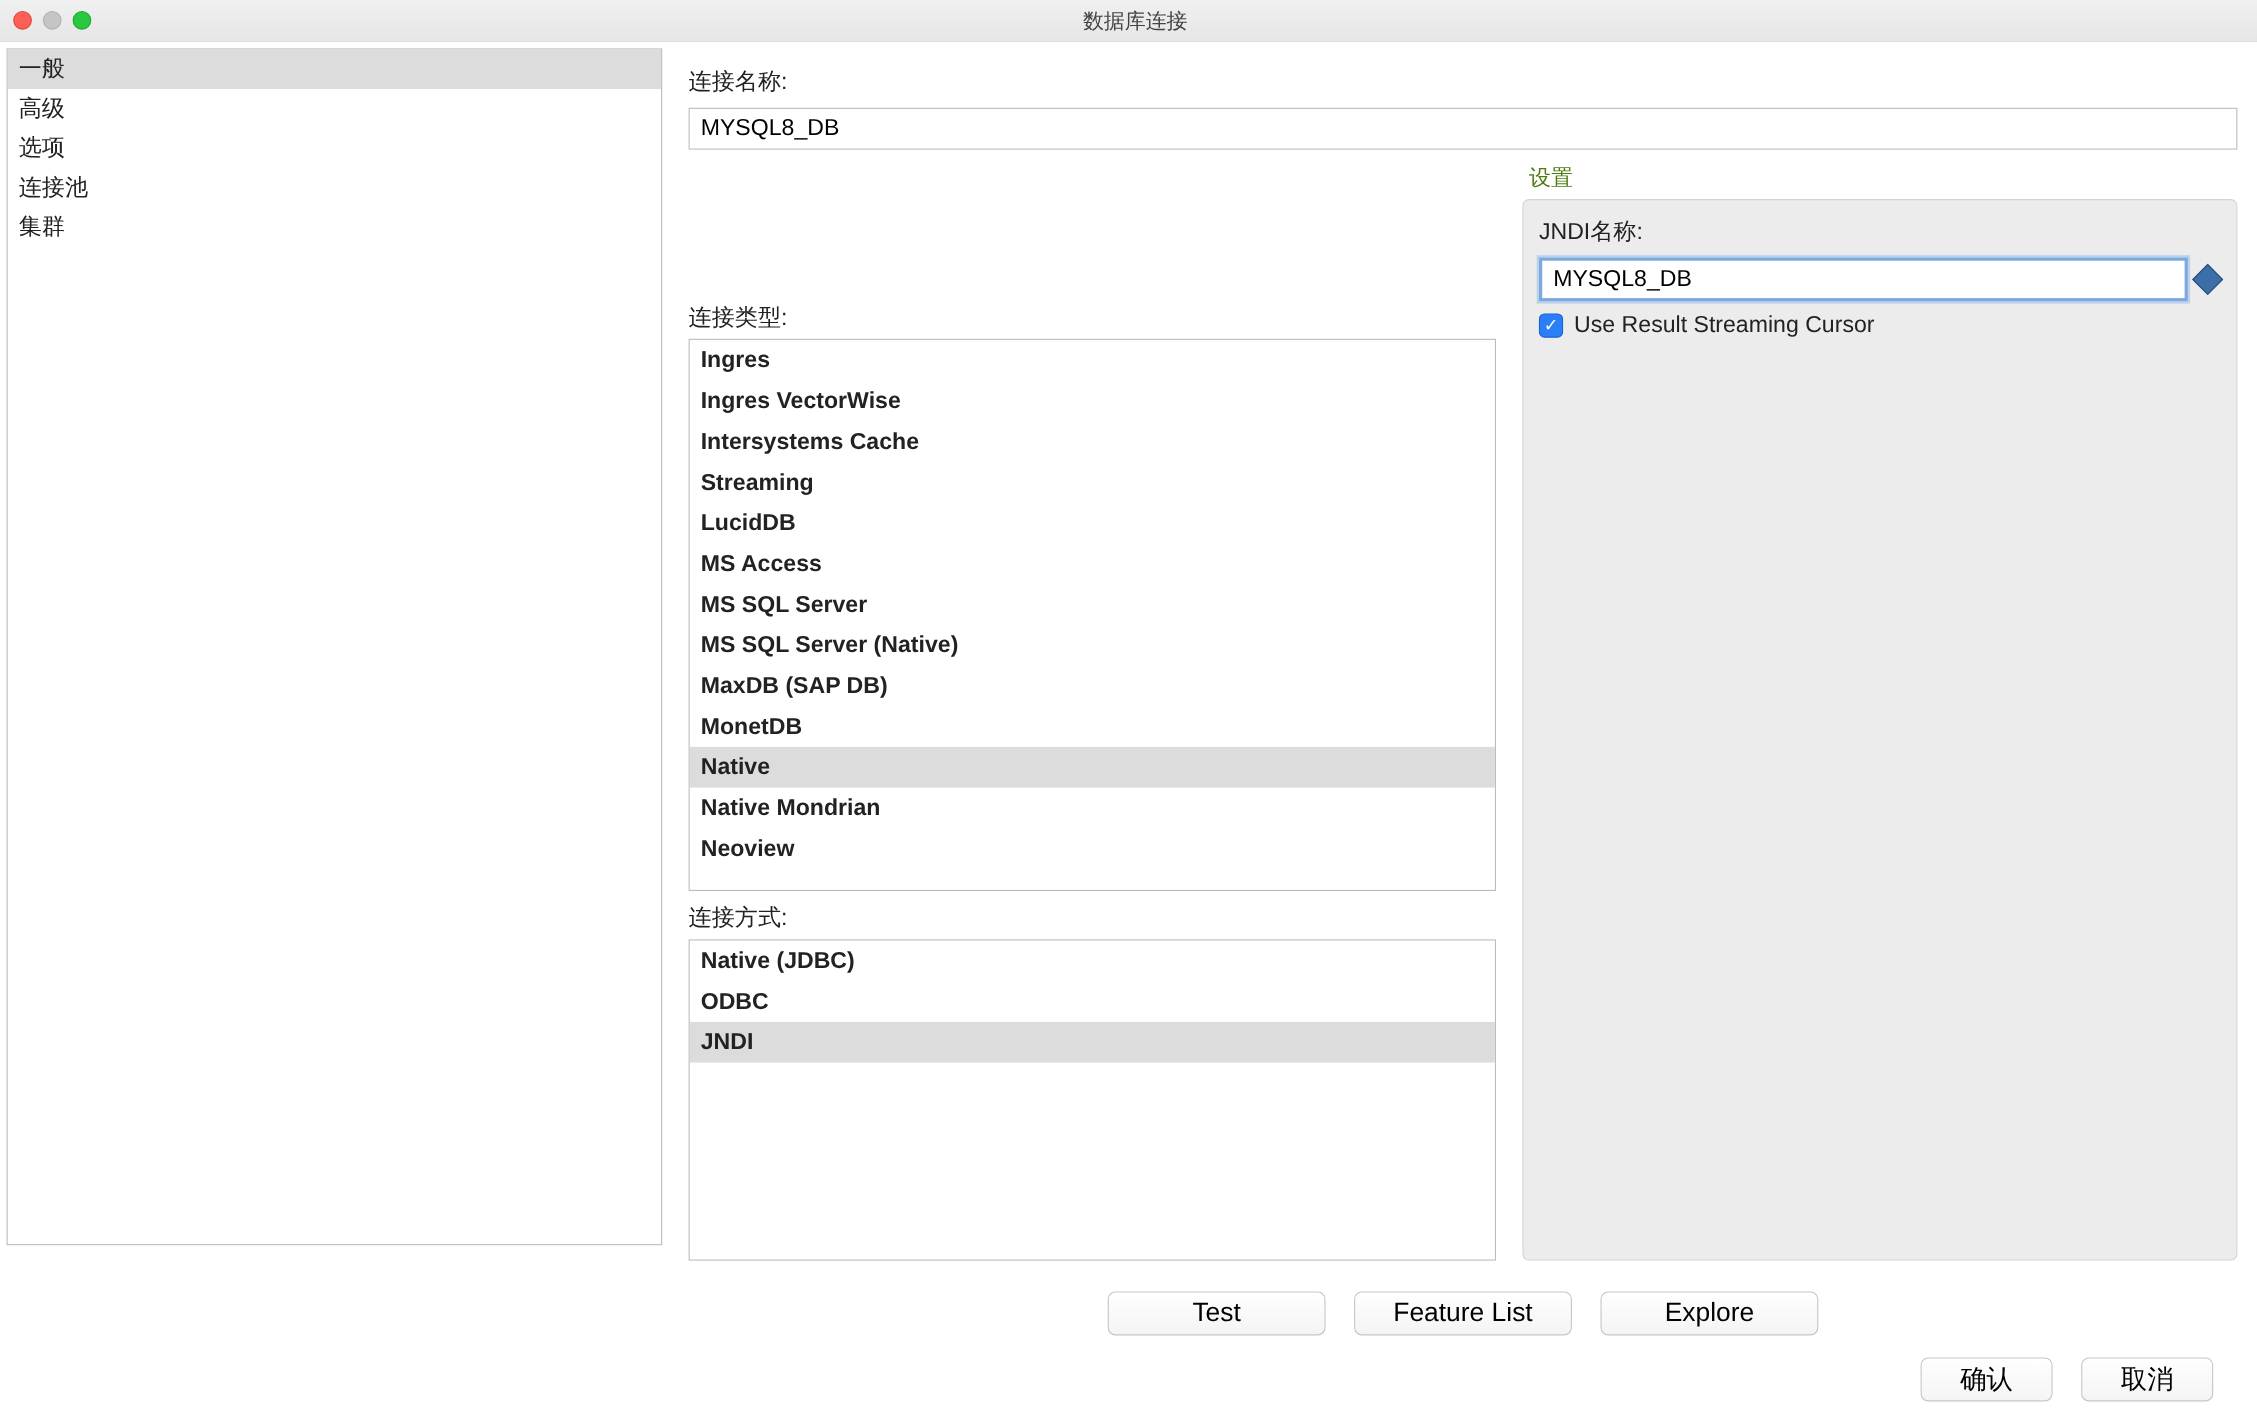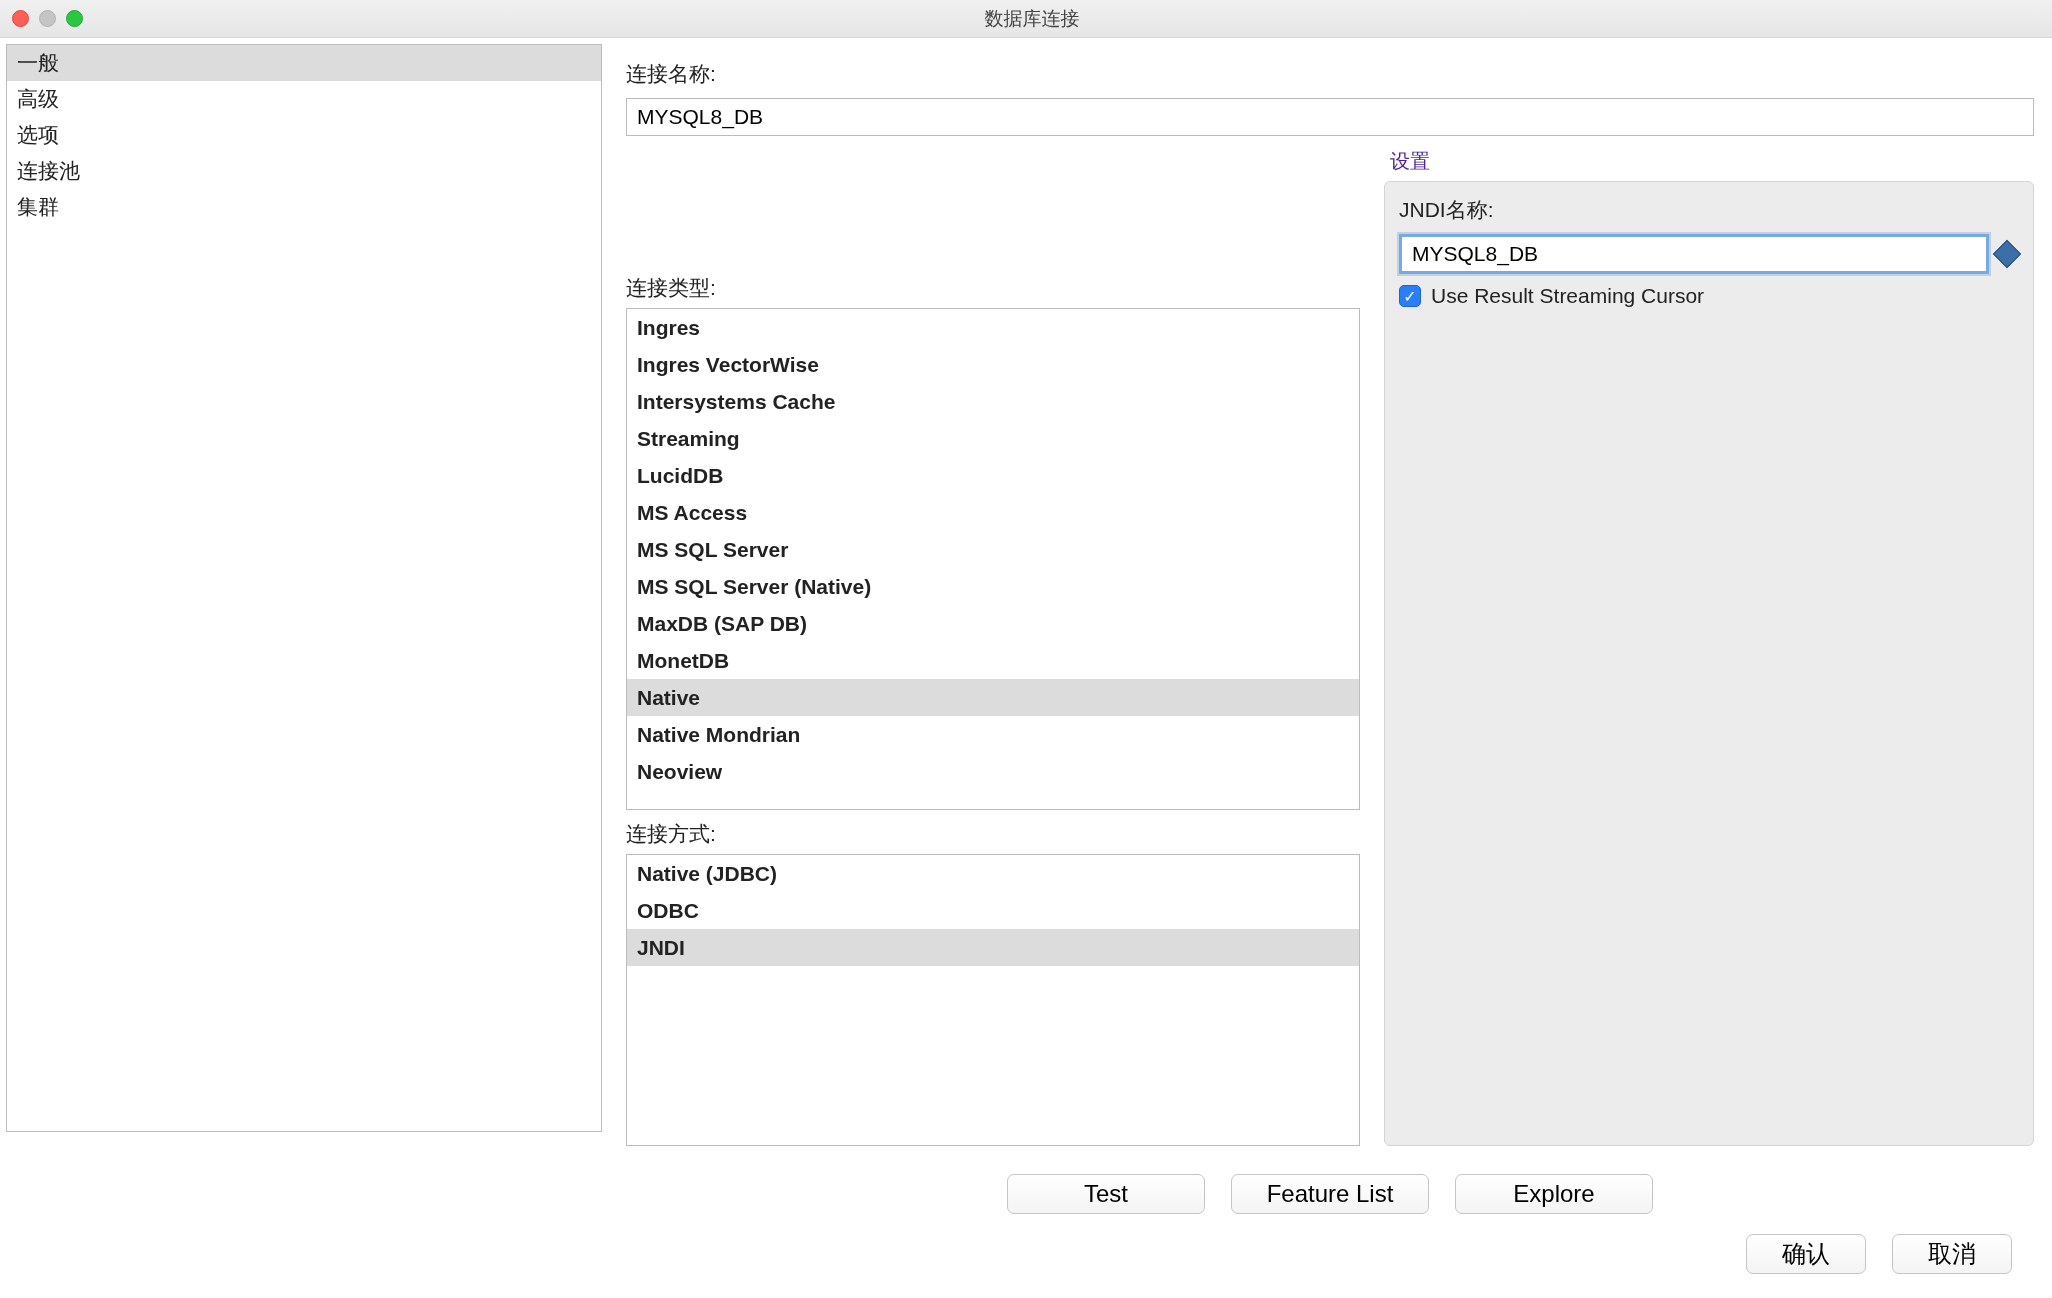--- a/index.html
+++ b/index.html
@@ -150,7 +150,7 @@
   .settings-label {
     font-size: 20px;
     margin: 0 0 6px 6px;
-    color: #4c1d95;
+    color: #4d7c0f;
     font-family: Liberation Mono, monospace;
   }
   .settings-box {

